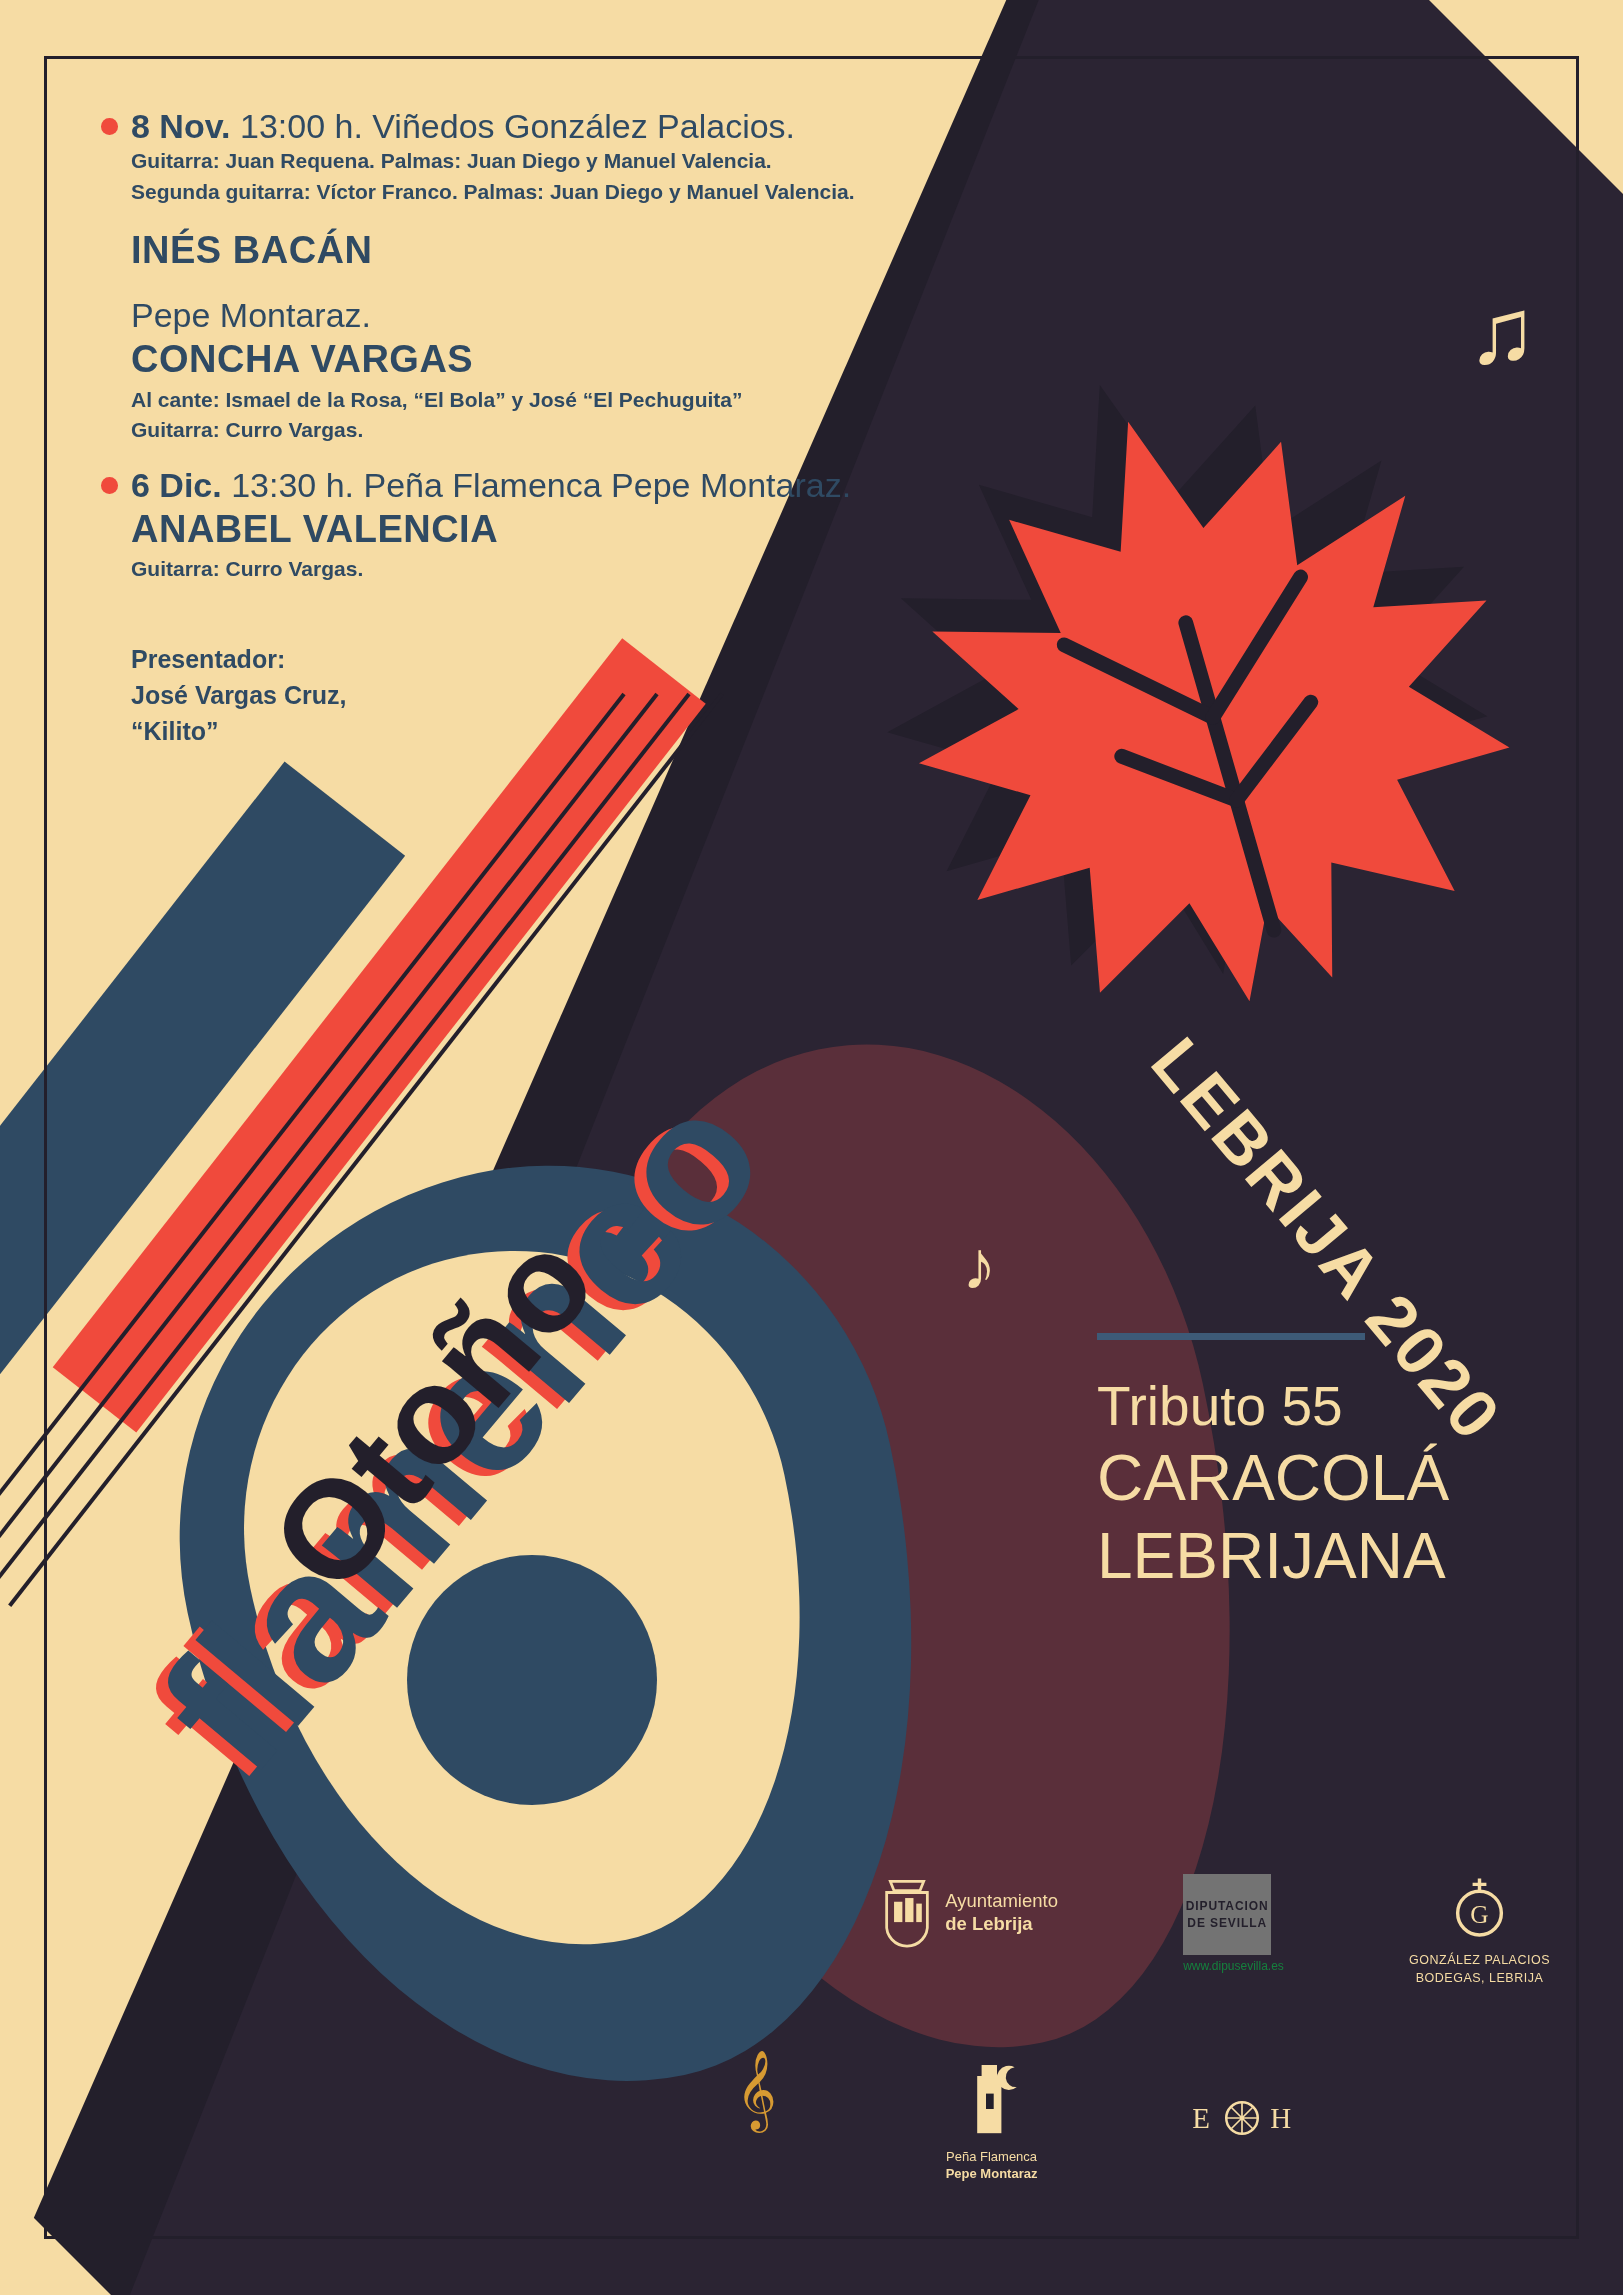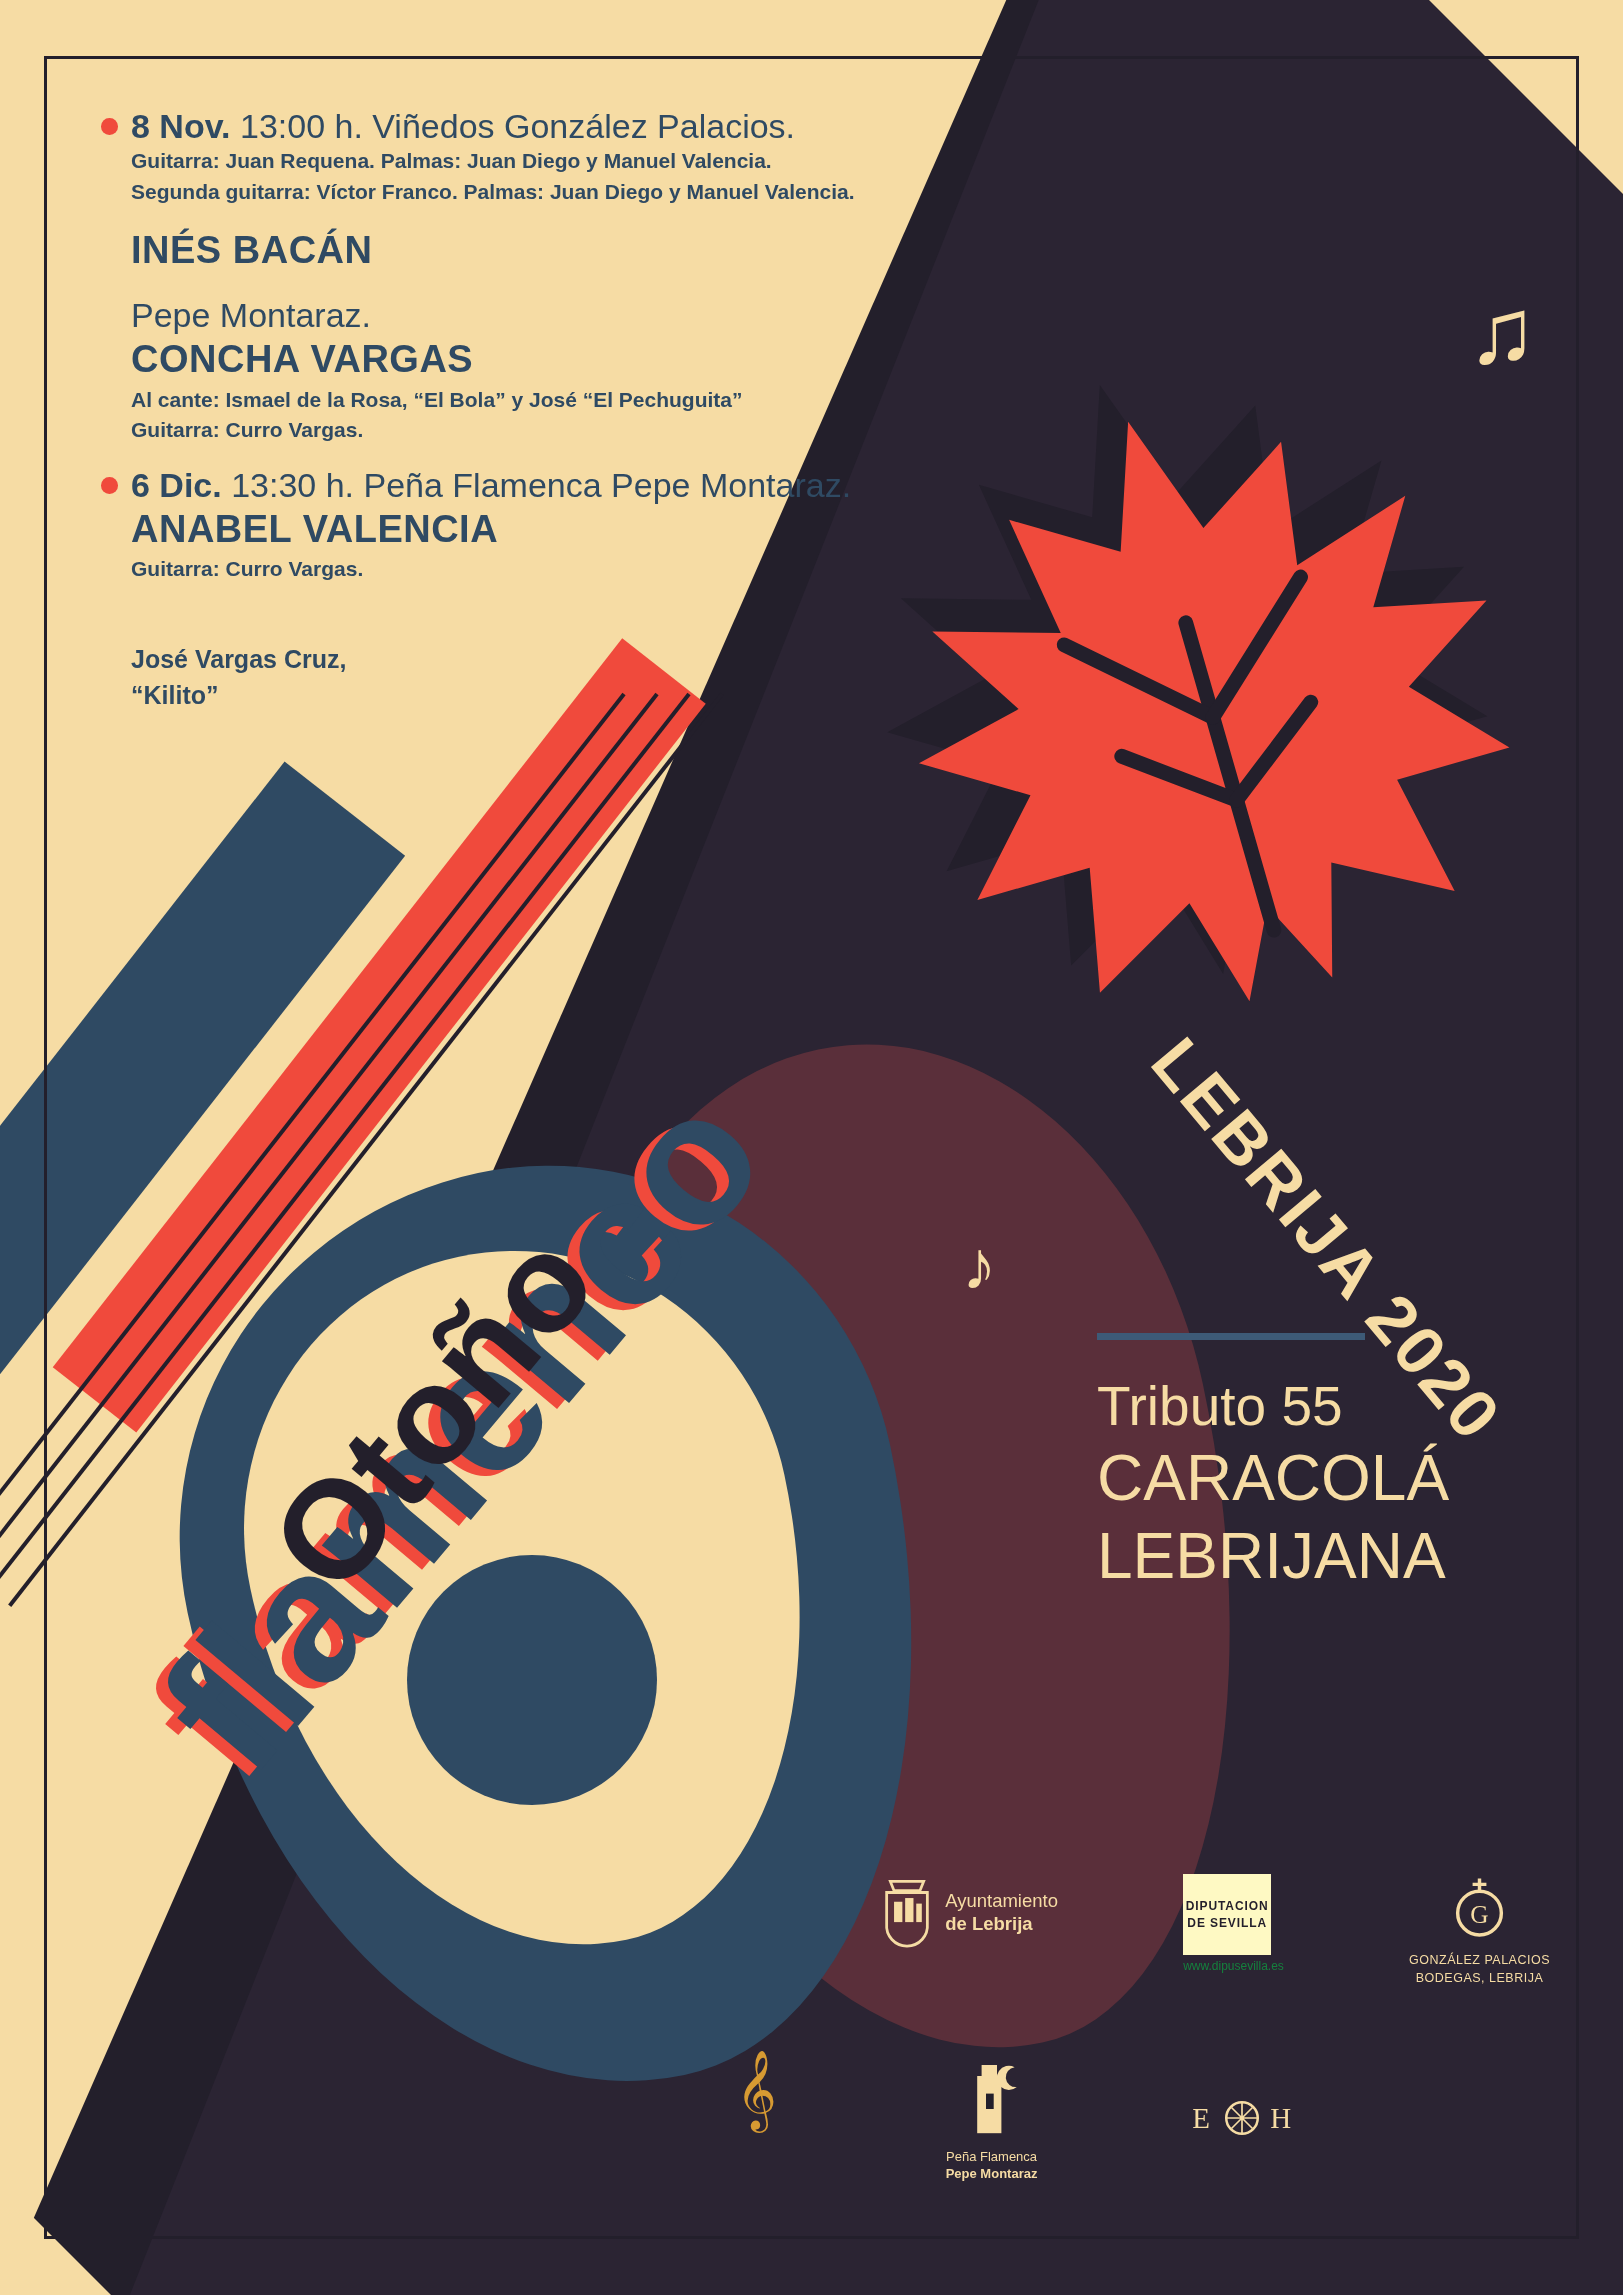--- a/index.html
+++ b/index.html
@@ -462,6 +462,7 @@
     </div>
 
     <div class="presenter">
+      <div>Presentador:</div>
       <div>José Vargas Cruz,</div>
       <div>“Kilito”</div>
     </div>

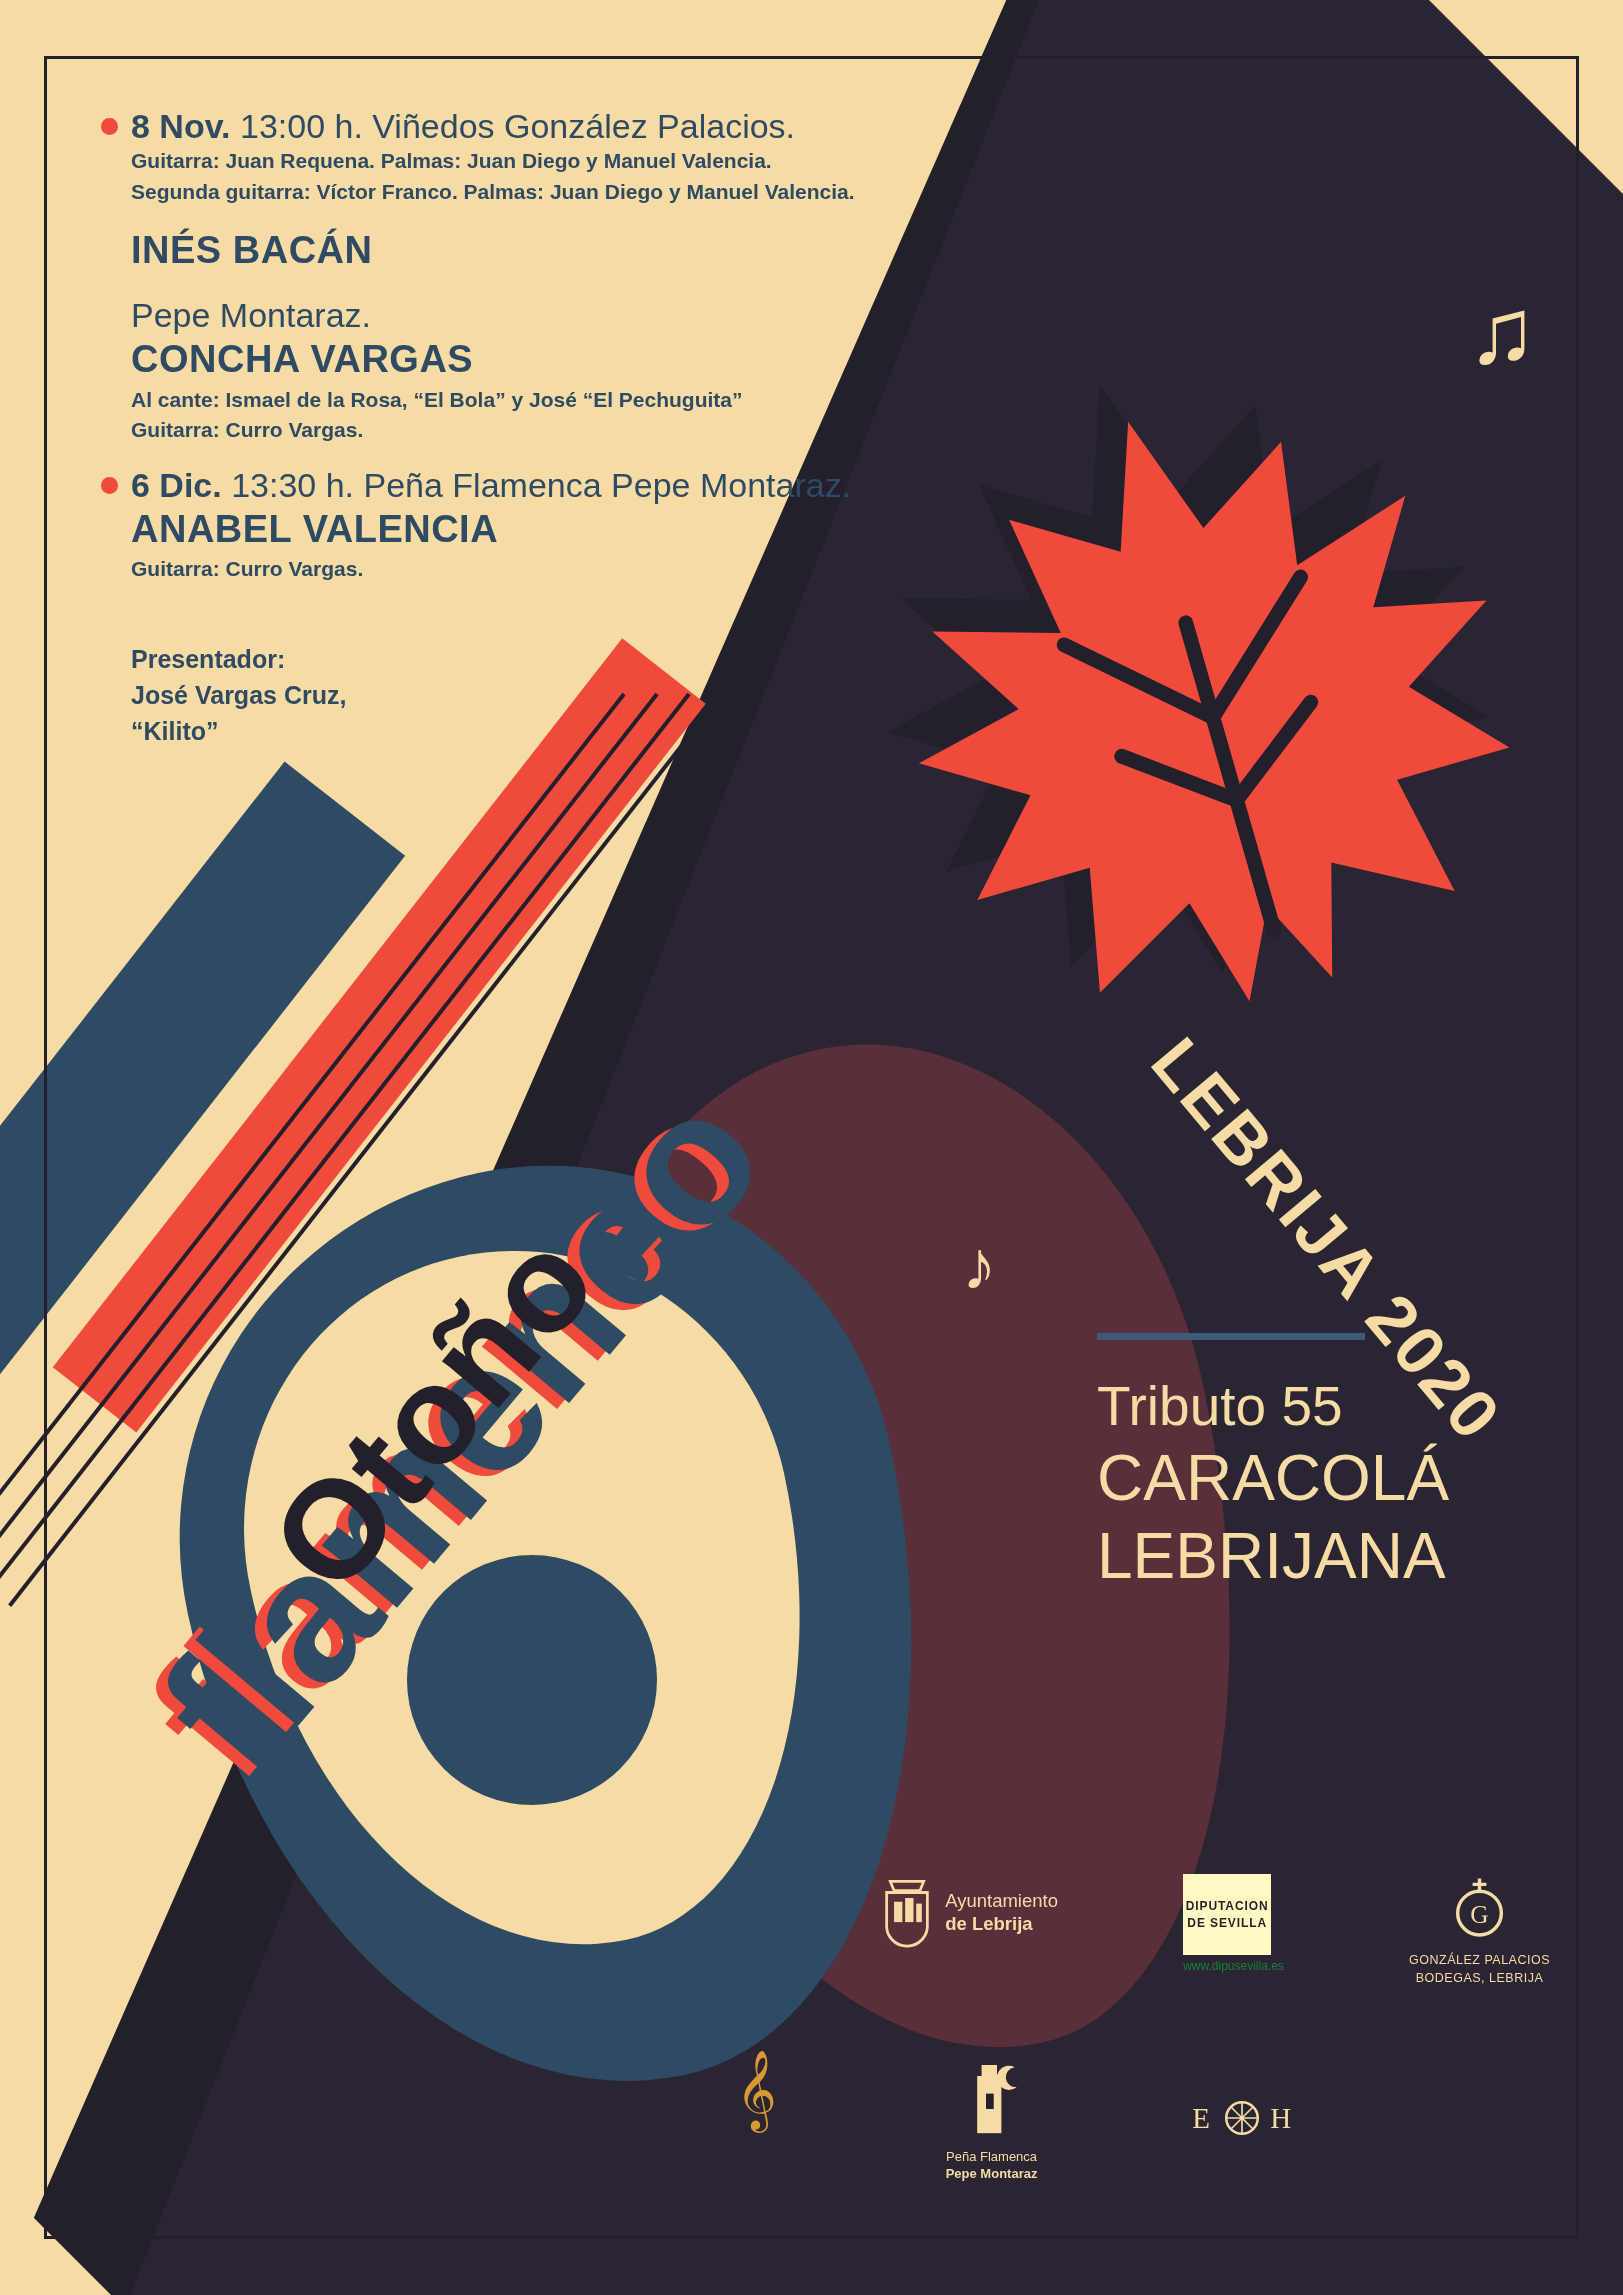--- a/index.html
+++ b/index.html
@@ -328,7 +328,7 @@
   .dip-box {
     width: 88px;
     height: 81px;
-    background: #fef9c3;
+    background: #737373;
     color: #231f2b;
     font-weight: 700;
     font-size: 12px;

